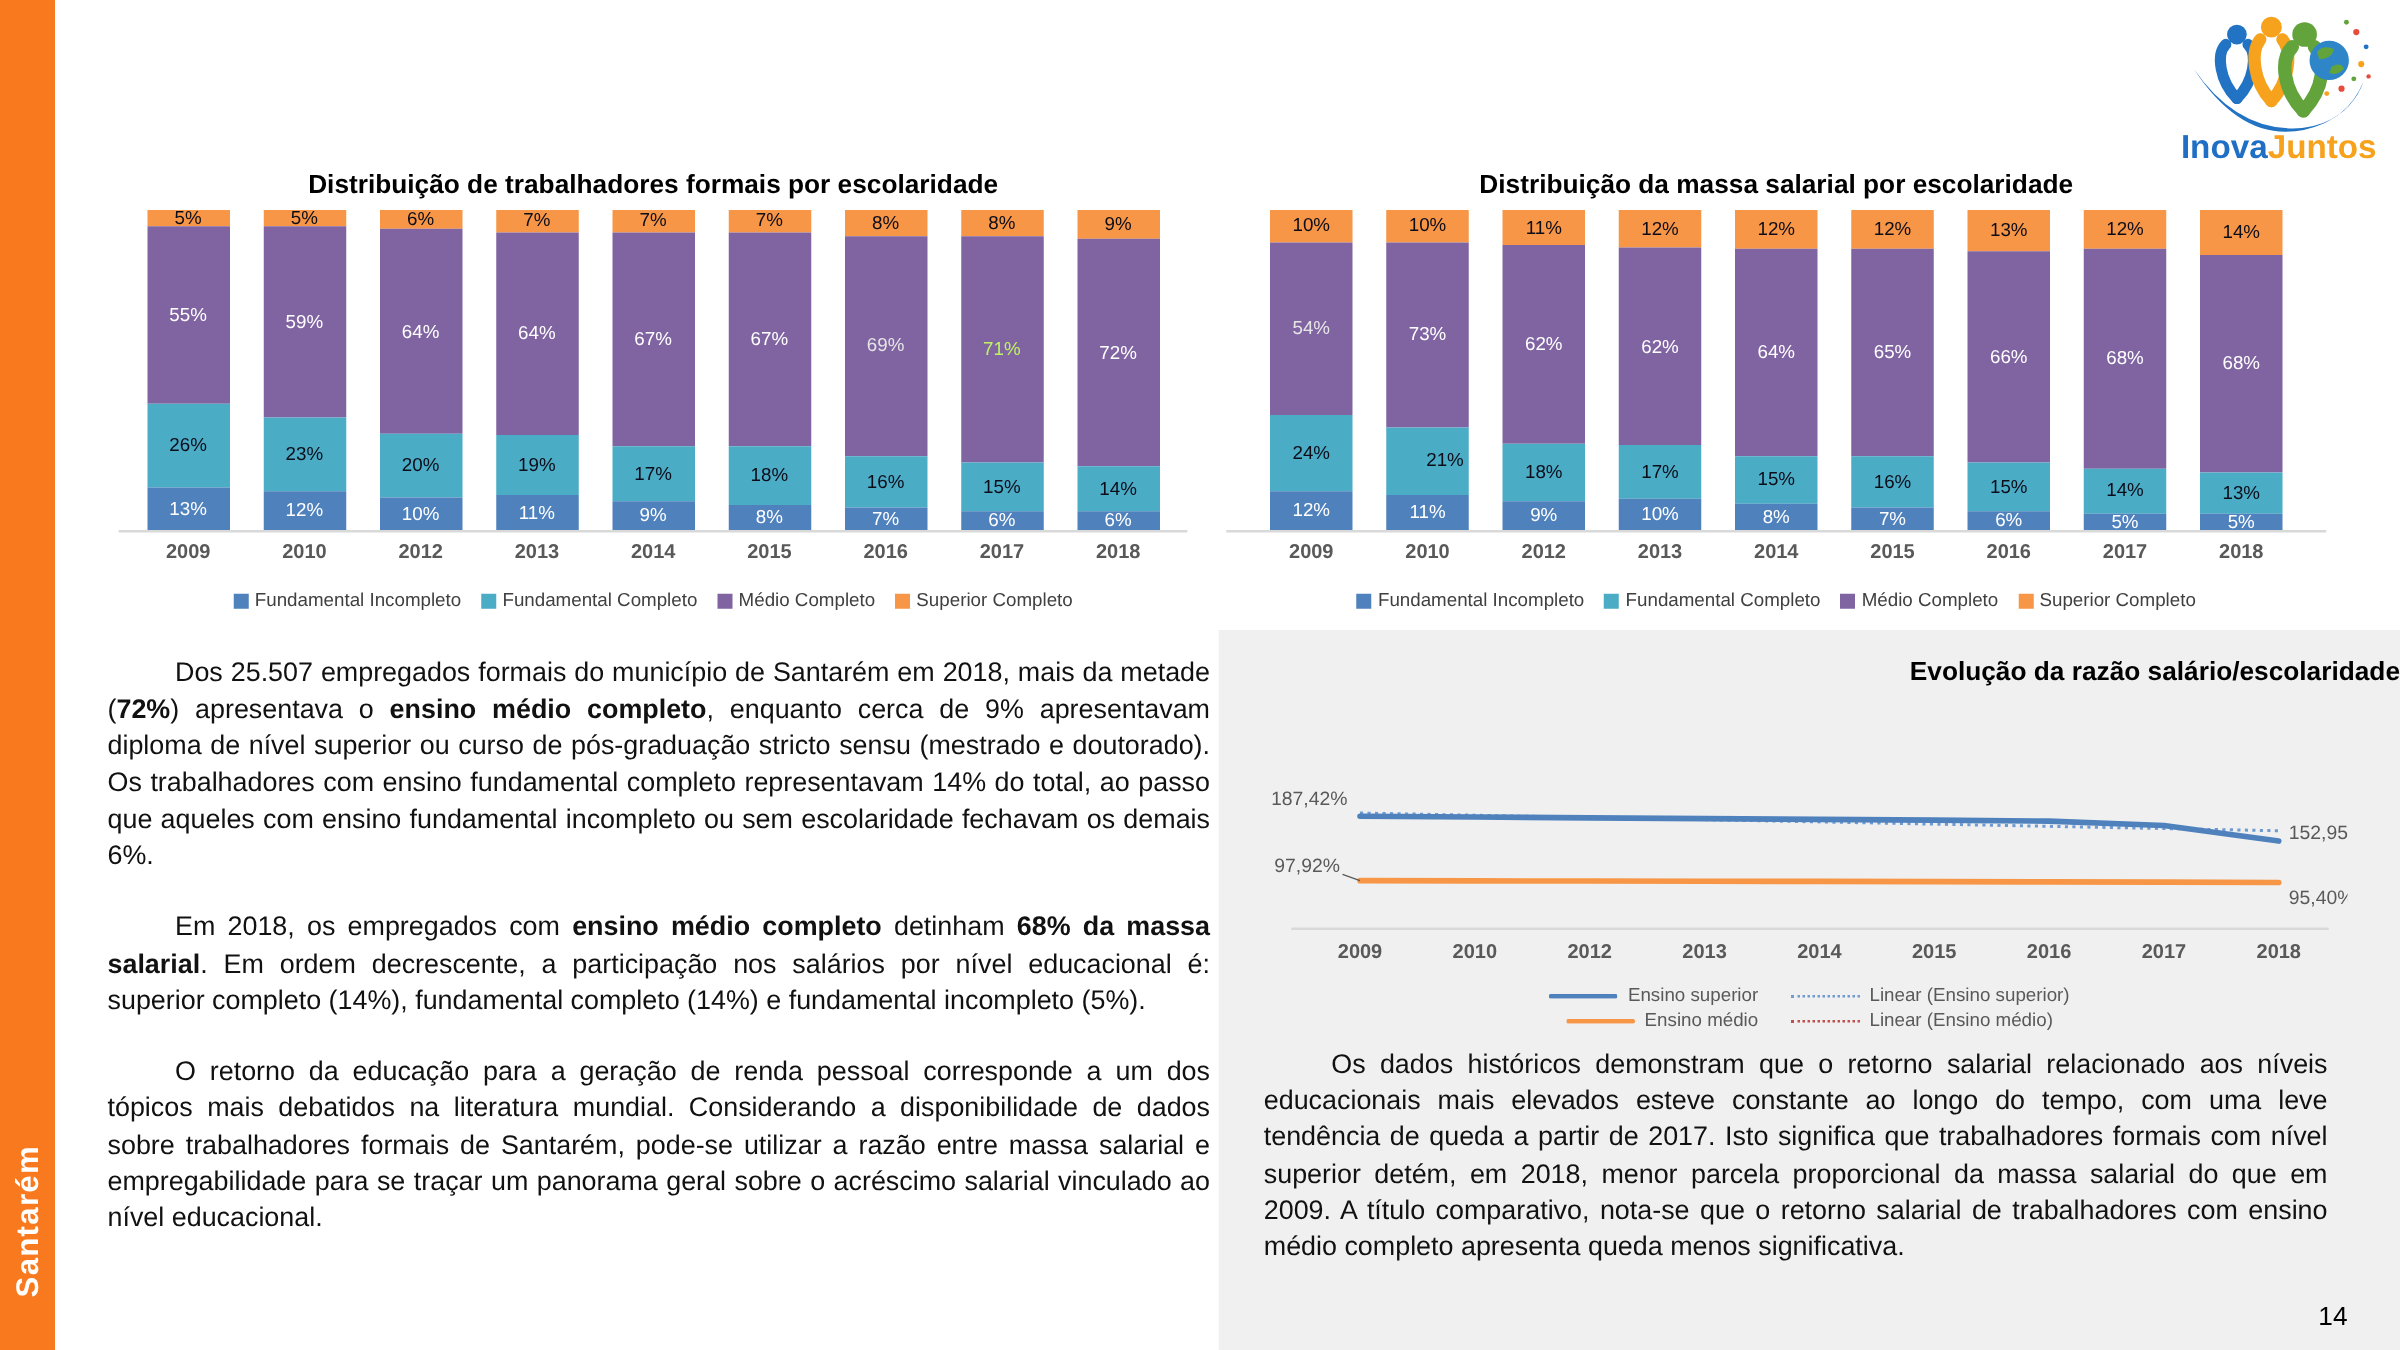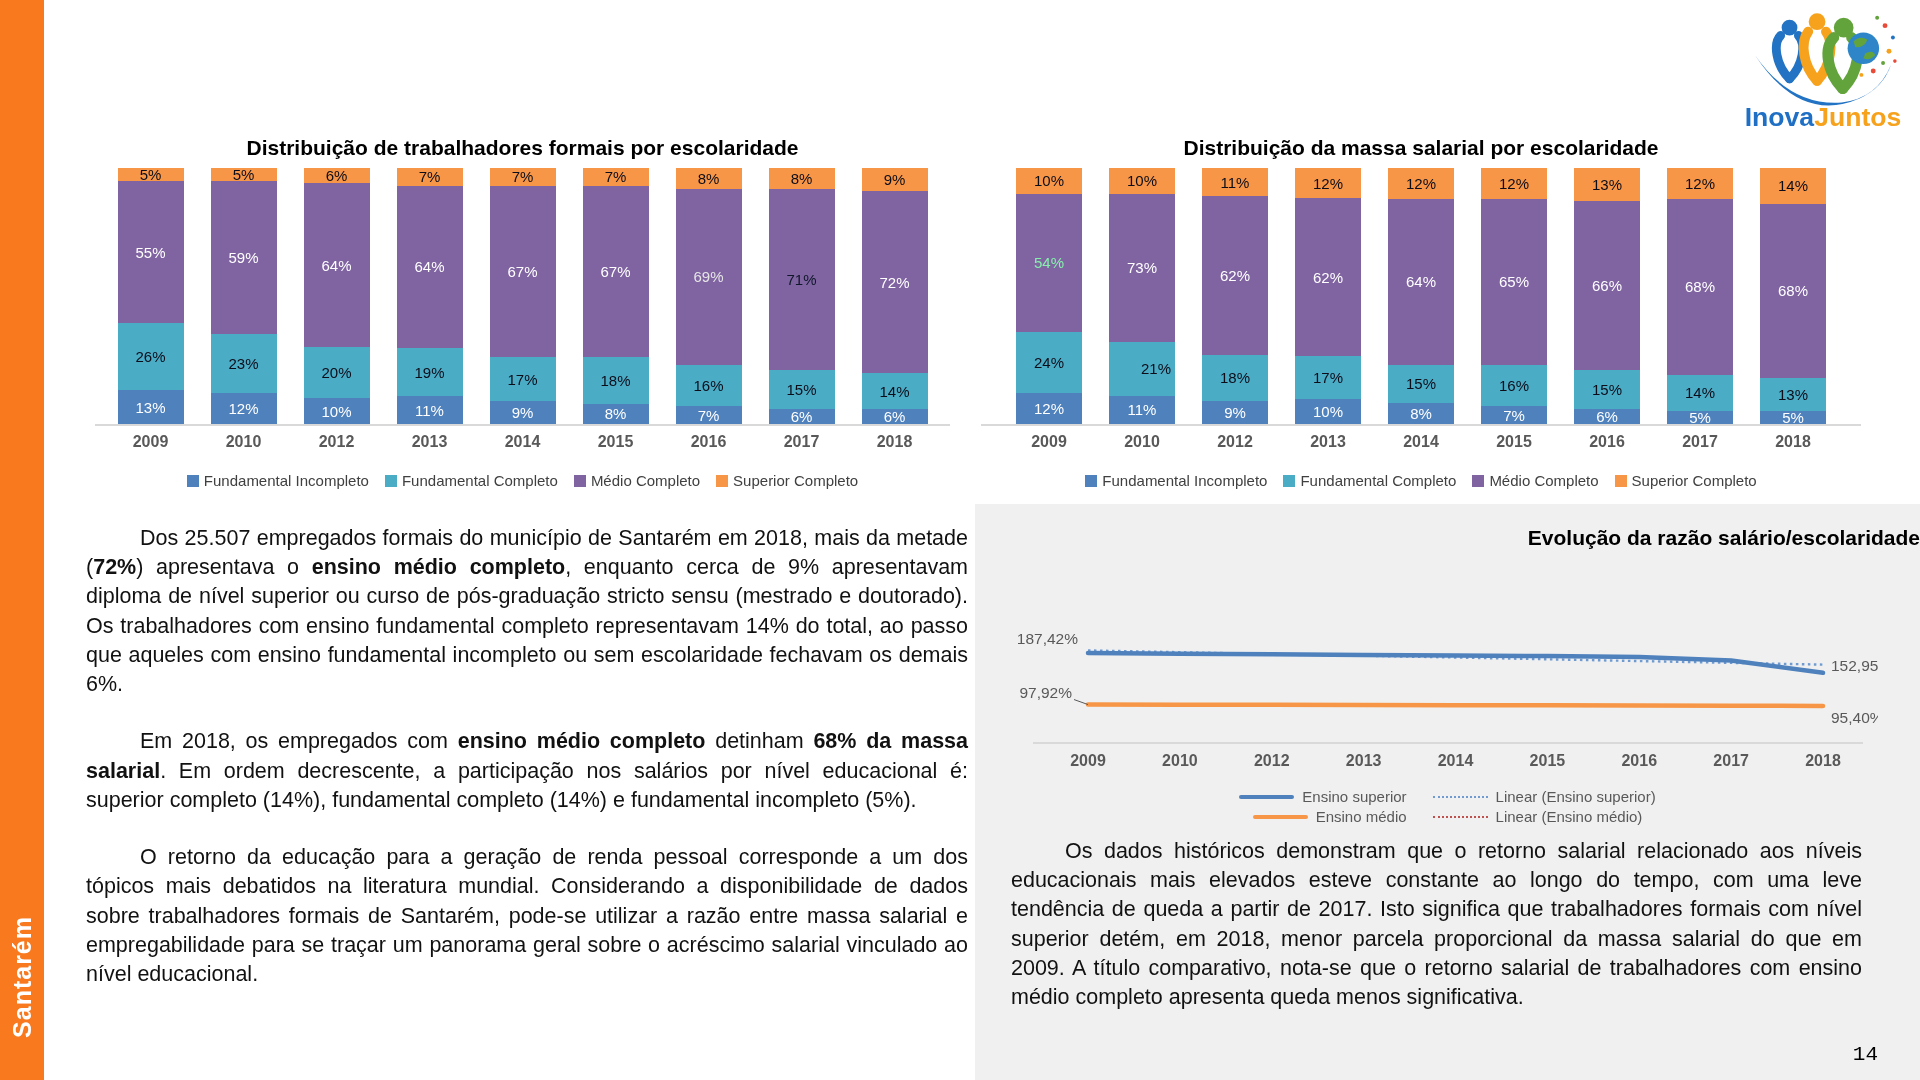--- a/index.html
+++ b/index.html
@@ -196,7 +196,7 @@
         <div class="bar-col">
           <div class="seg" style="height: 12%; background: rgb(79, 129, 189); color: rgb(255, 255, 255);">12%</div>
           <div class="seg" style="height: 24%; background: rgb(75, 172, 198); color: rgb(13, 13, 26);">24%</div>
-          <div class="seg" style="height: 54%; background: rgb(128, 100, 162); color: #86efac;">54%</div>
+          <div class="seg" style="height: 54%; background: rgb(128, 100, 162); color: #e5e5e5;">54%</div>
           <div class="seg" style="height: 10%; background: rgb(247, 150, 70); color: rgb(13, 13, 26);">10%</div>
         </div>
         <div class="bar-col">

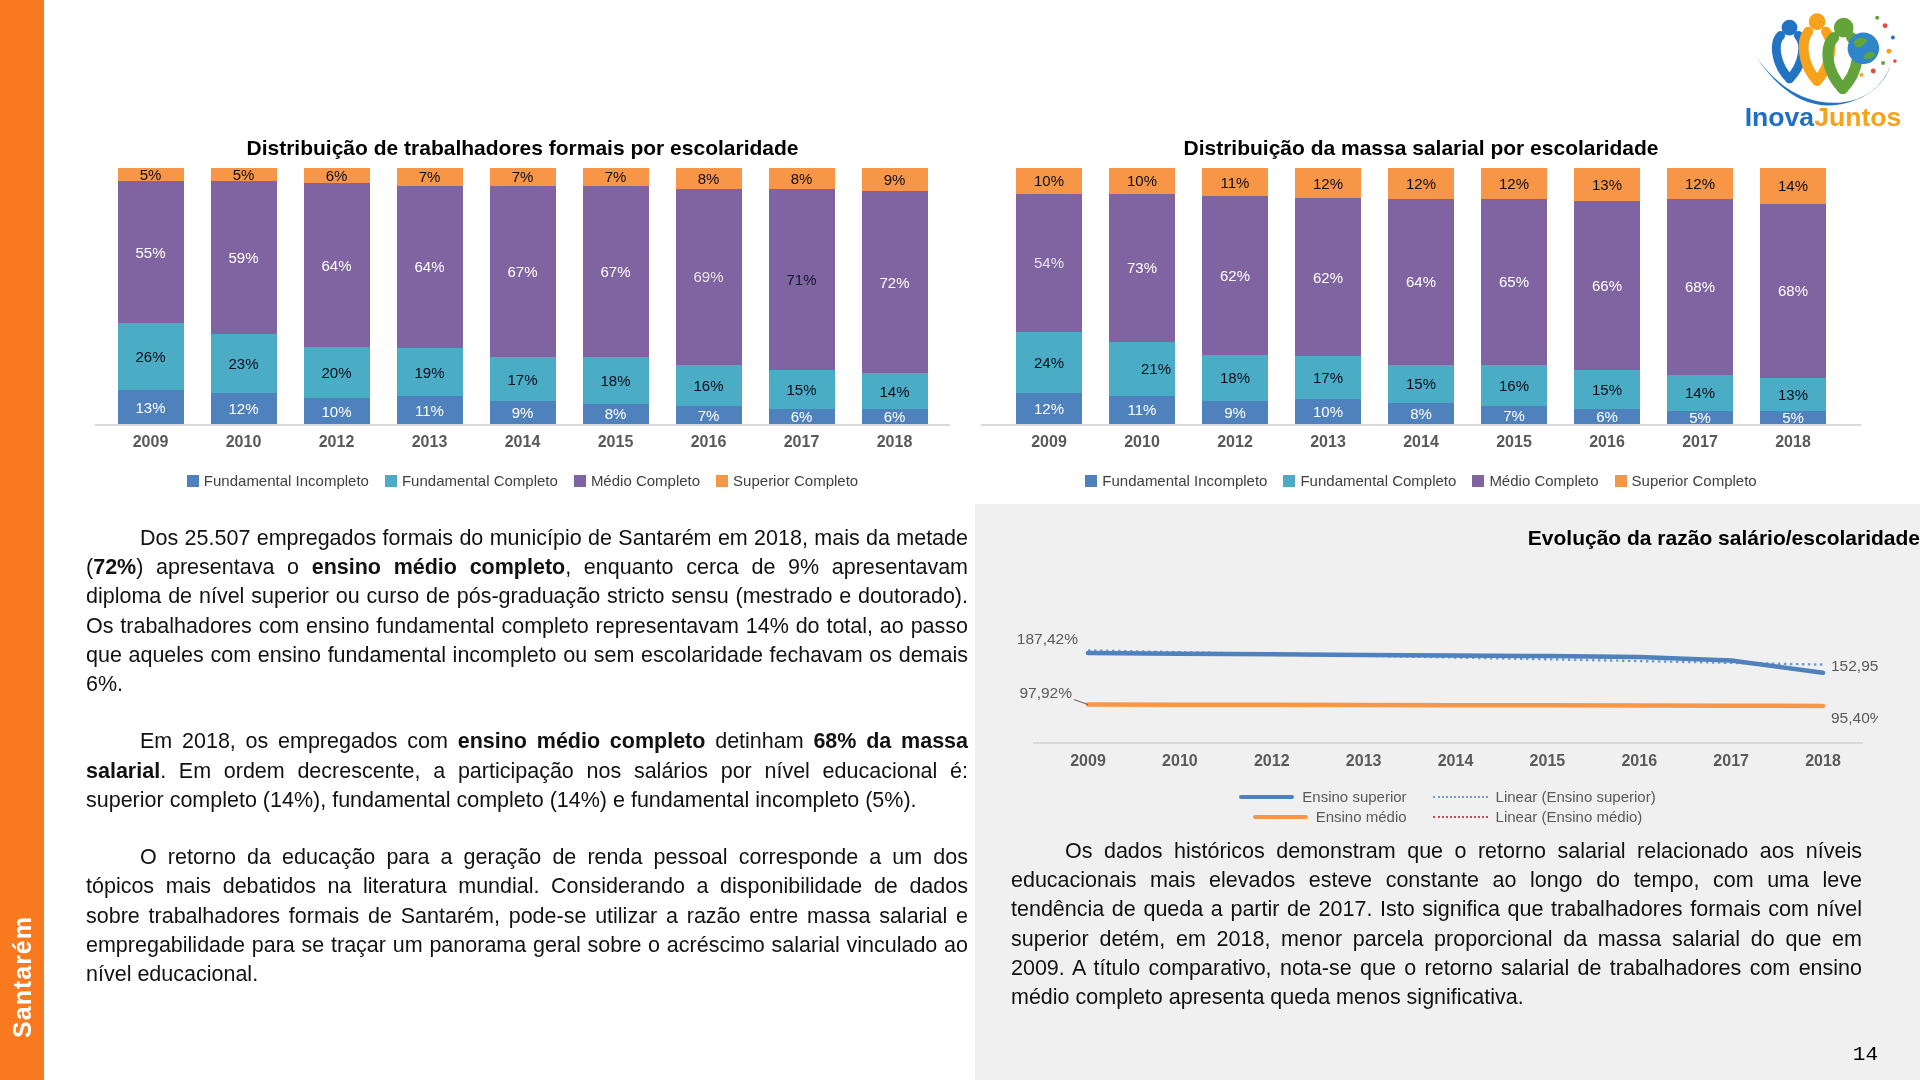--- a/index.html
+++ b/index.html
@@ -149,7 +149,7 @@
         <div class="bar-col">
           <div class="seg" style="height: 6%; background: rgb(79, 129, 189); color: rgb(255, 255, 255);">6%</div>
           <div class="seg" style="height: 15%; background: rgb(75, 172, 198); color: rgb(13, 13, 26);">15%</div>
-          <div class="seg" style="height: 71%; background: rgb(128, 100, 162); color: #0f172a;">71%</div>
+          <div class="seg" style="height: 71%; background: rgb(128, 100, 162); color: #bef264;">71%</div>
           <div class="seg" style="height: 8%; background: rgb(247, 150, 70); color: rgb(13, 13, 26);">8%</div>
         </div>
         <div class="bar-col">

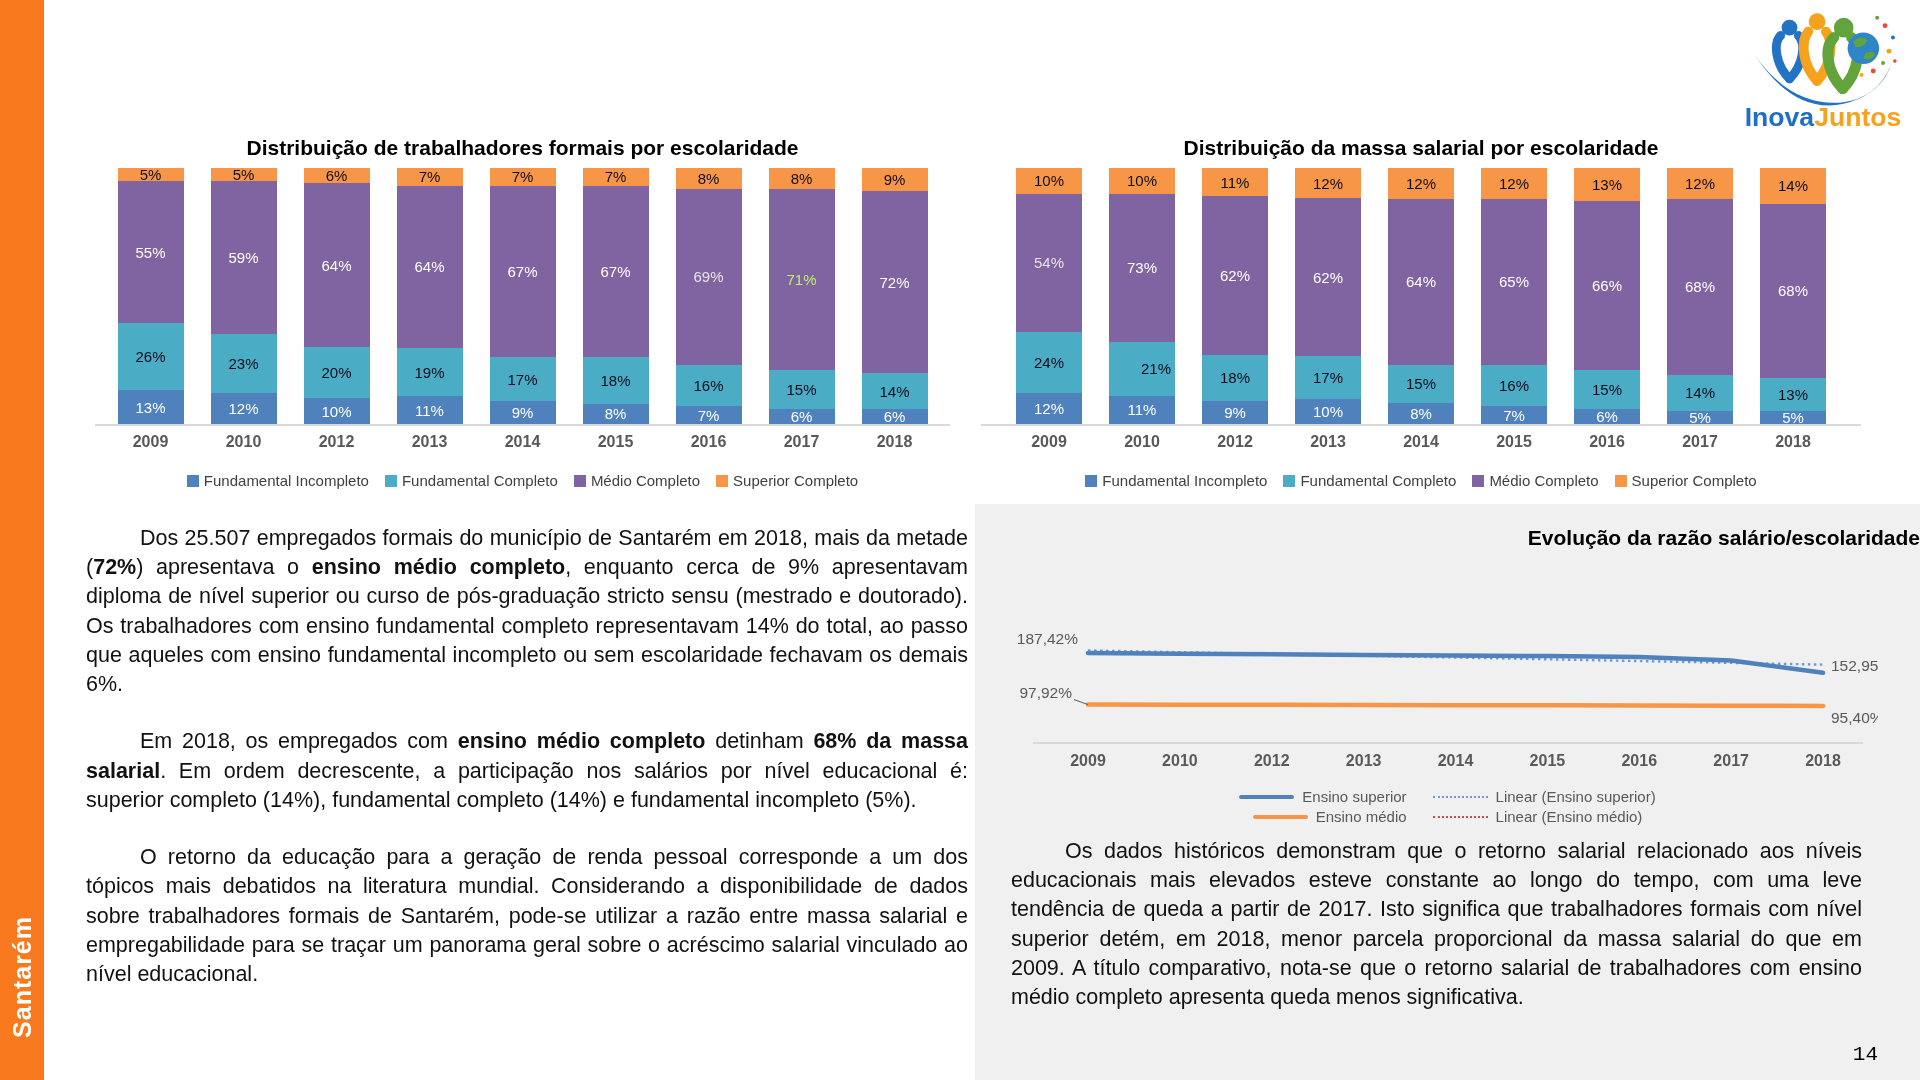--- a/index.html
+++ b/index.html
@@ -54,7 +54,7 @@
   .right-text { margin-top:12px; padding:0 58px 0 36px; font-size:21.5px; line-height:1.36; text-align:justify; }
   .right-text p { text-indent:54px; }
 
-  .page-number { position:absolute; right:42px; bottom:14px; font-size:21px; color:#000;font-family:Liberation Mono, monospace; }
+  .page-number { position:absolute; right:42px; bottom:14px; font-size:21px; color:#000; }
 </style>
 </head>
 <body>

